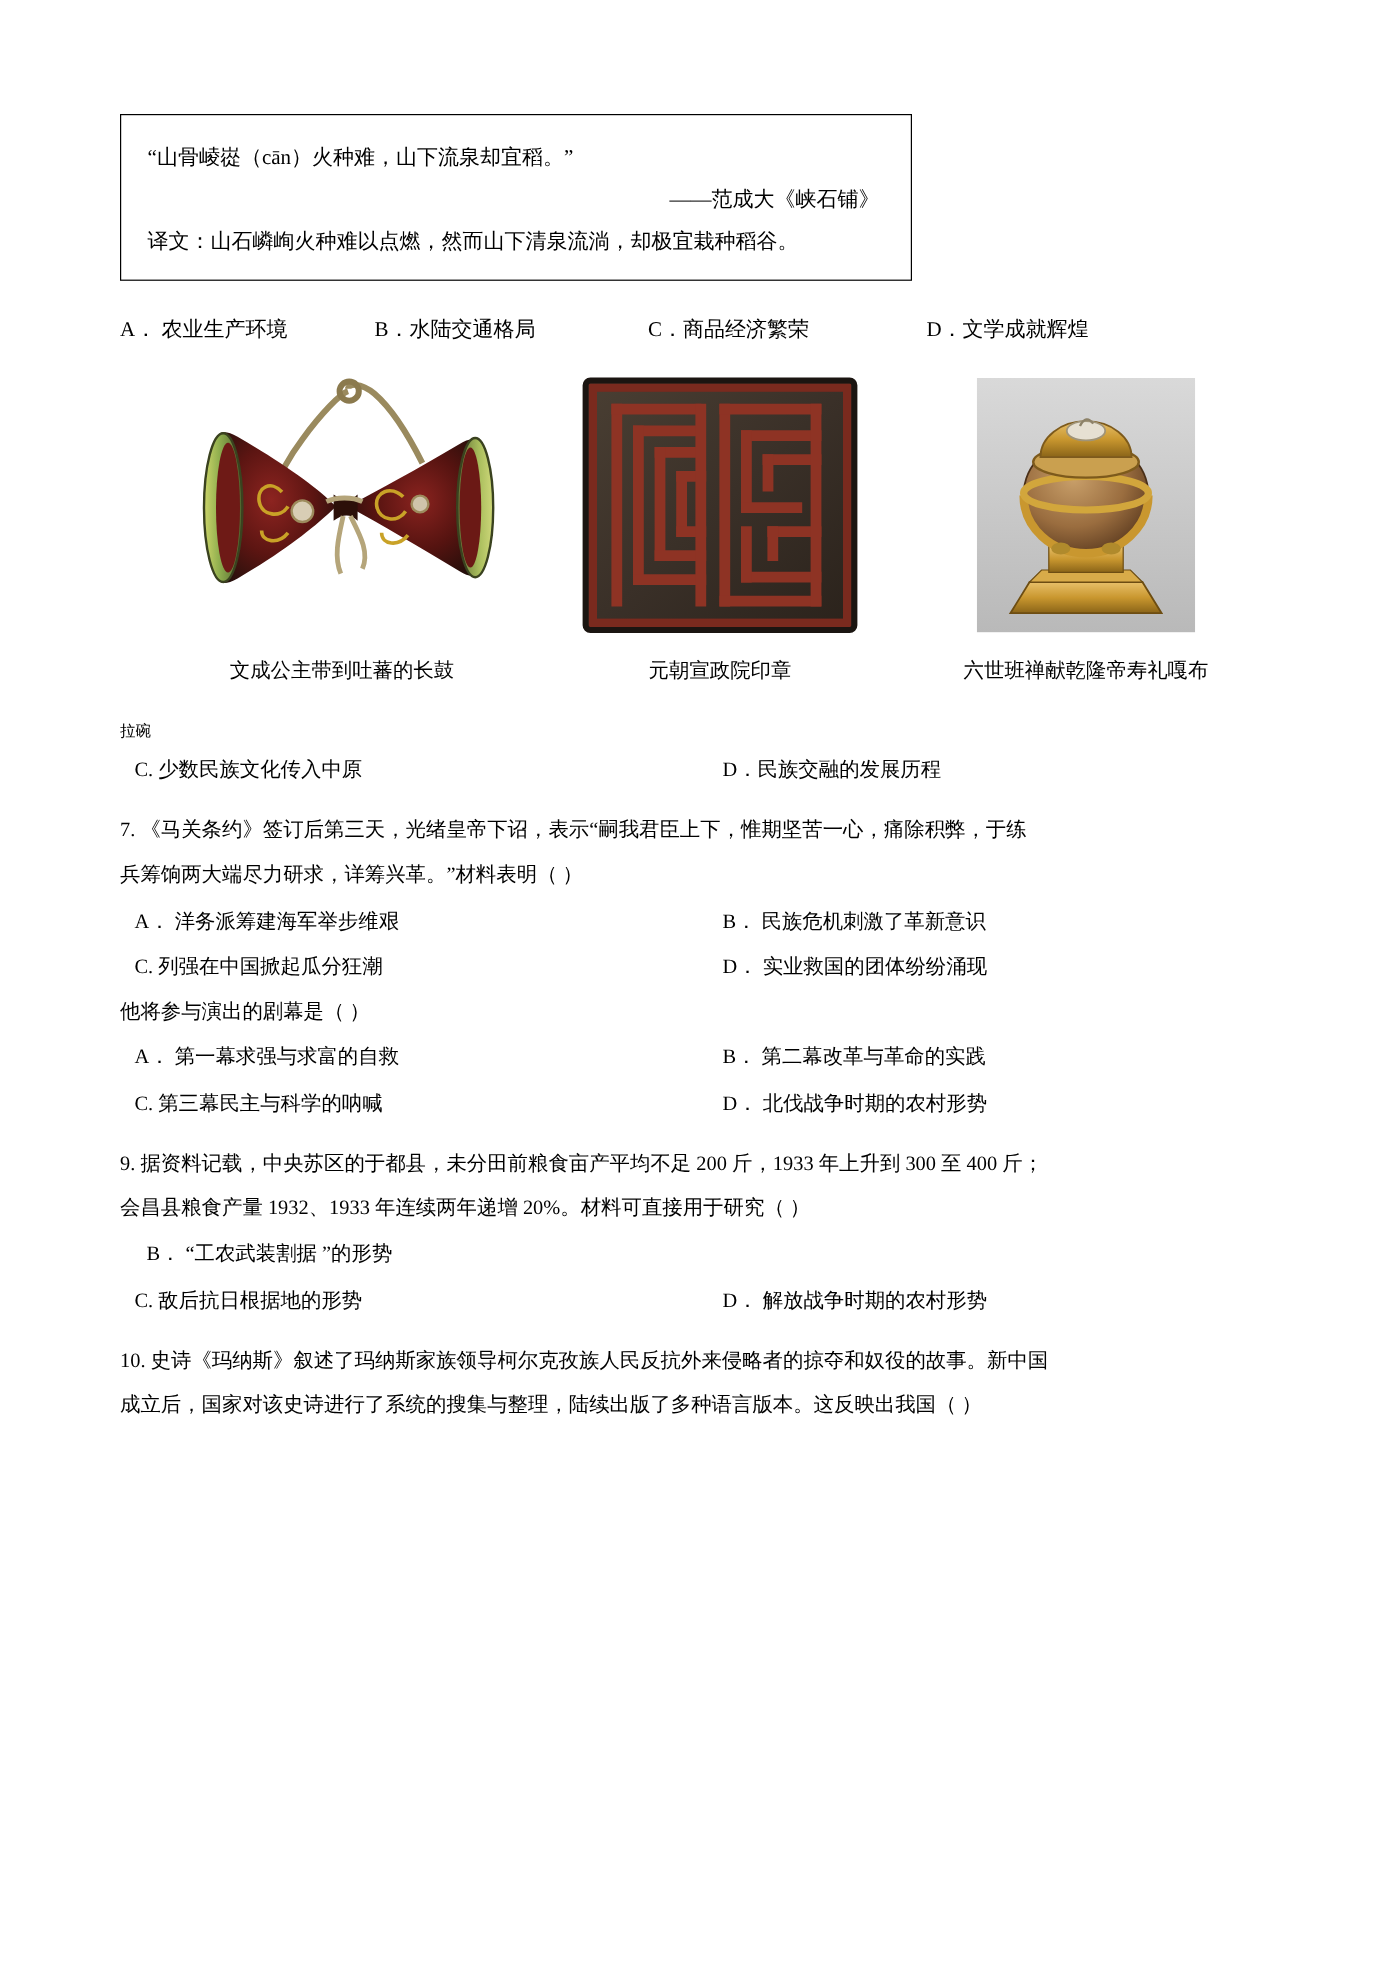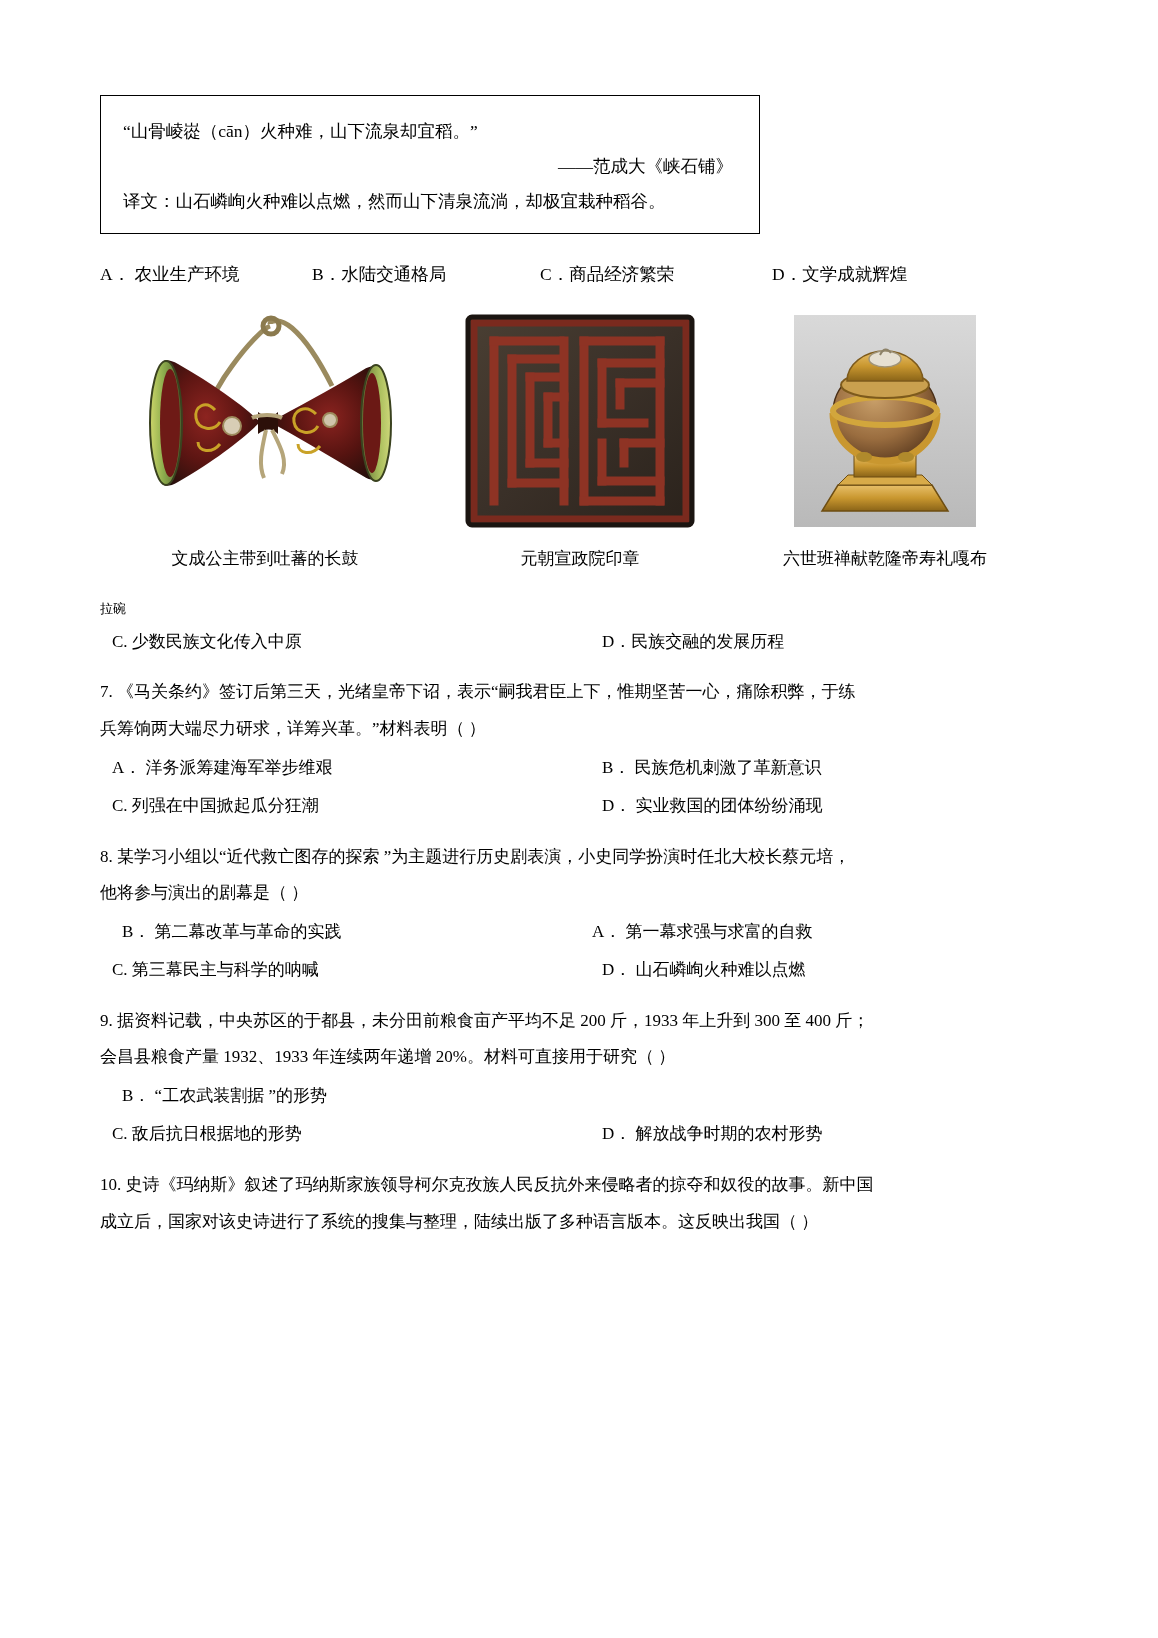--- a/index.html
+++ b/index.html
@@ -78,7 +78,7 @@
   
   .artifacts {
     display: flex;
-    justify-content: flex-start;
+    justify-content: flex-end;
     margin-top: 18px;
   }
   .artifact {

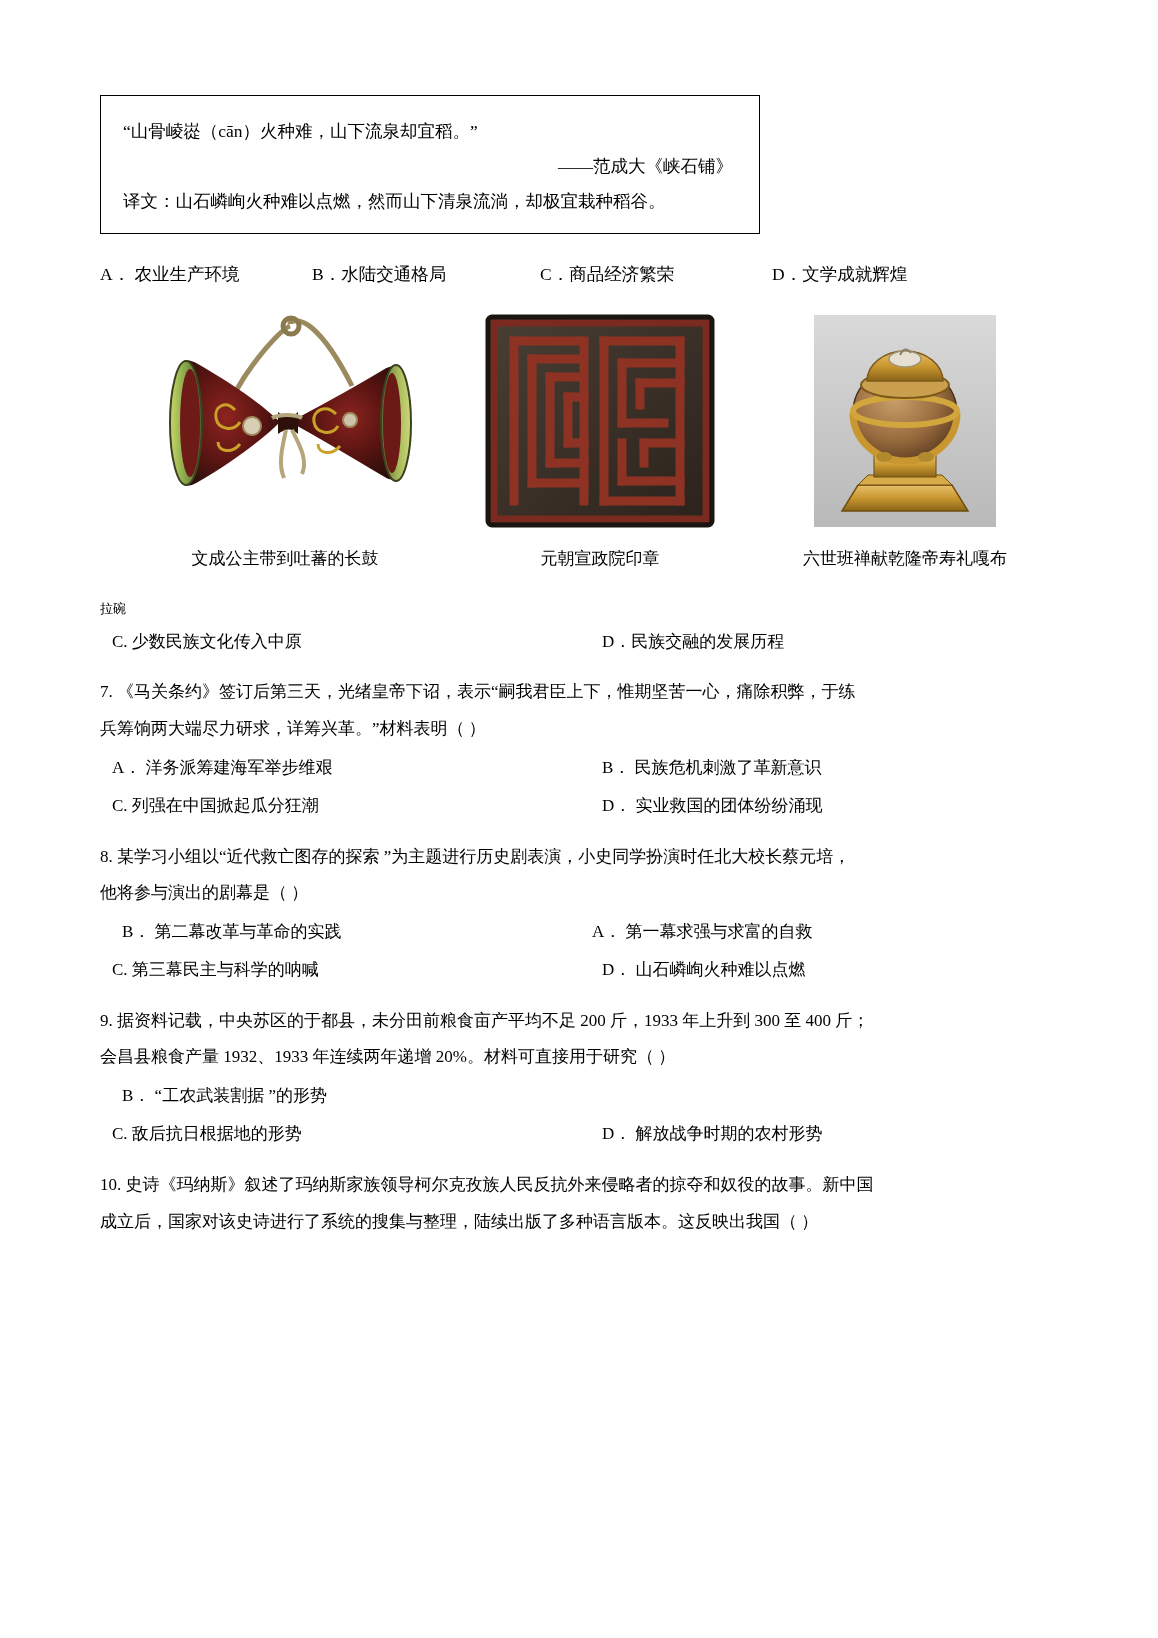--- a/index.html
+++ b/index.html
@@ -319,7 +319,6 @@
       <div class="col right">D． 实业救国的团体纷纷涌现</div>
     </div>
 
-    <div class="q">8.  某学习小组以“近代救亡图存的探索 ”为主题进行历史剧表演，小史同学扮演时任北大校长蔡元培，</div>
     <div class="q" style="margin-top:0;">他将参与演出的剧幕是（      ）</div>
     <div class="two-col">
       <div class="col right">B． 第二幕改革与革命的实践</div>

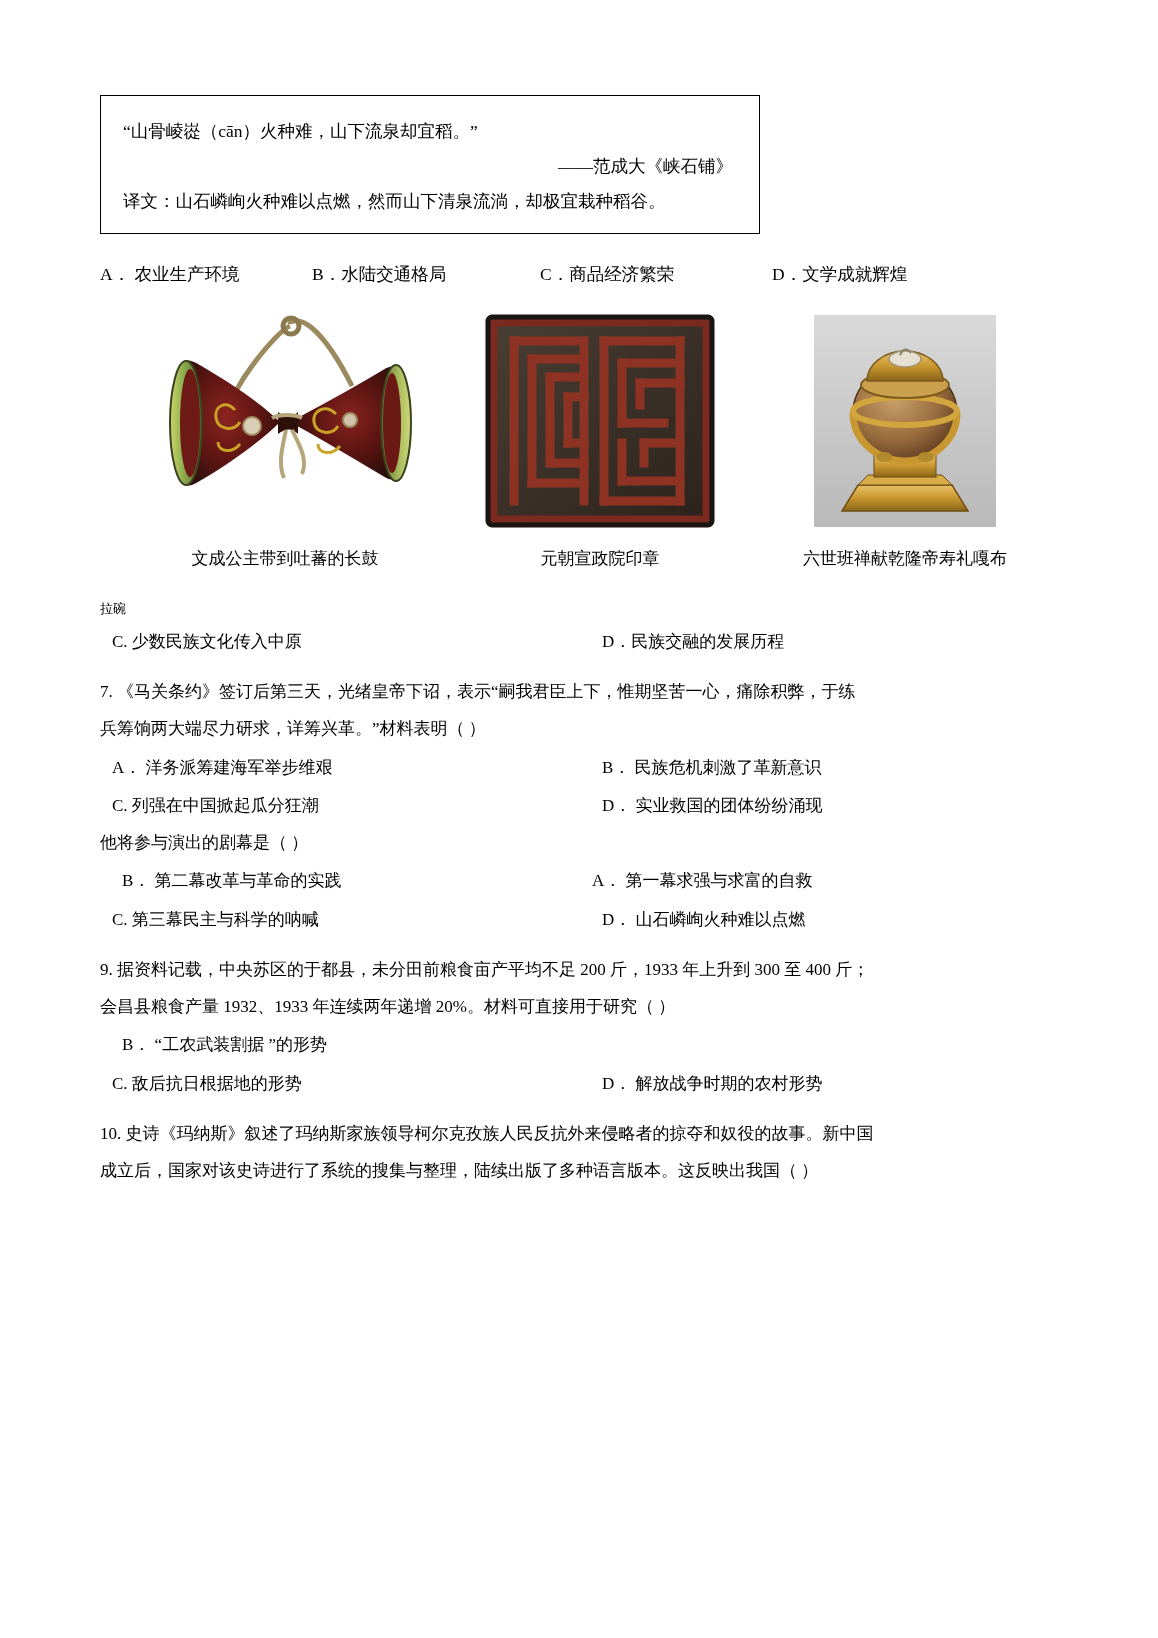--- a/index.html
+++ b/index.html
@@ -321,8 +321,8 @@
 
     <div class="q" style="margin-top:0;">他将参与演出的剧幕是（      ）</div>
     <div class="two-col">
+      <div class="col indent-a">A． 第一幕求强与求富的自救</div>
       <div class="col right">B． 第二幕改革与革命的实践</div>
-      <div class="col indent-a">A． 第一幕求强与求富的自救</div>
     </div>
     <div class="two-col">
       <div class="col indent-a">C. 第三幕民主与科学的呐喊</div>

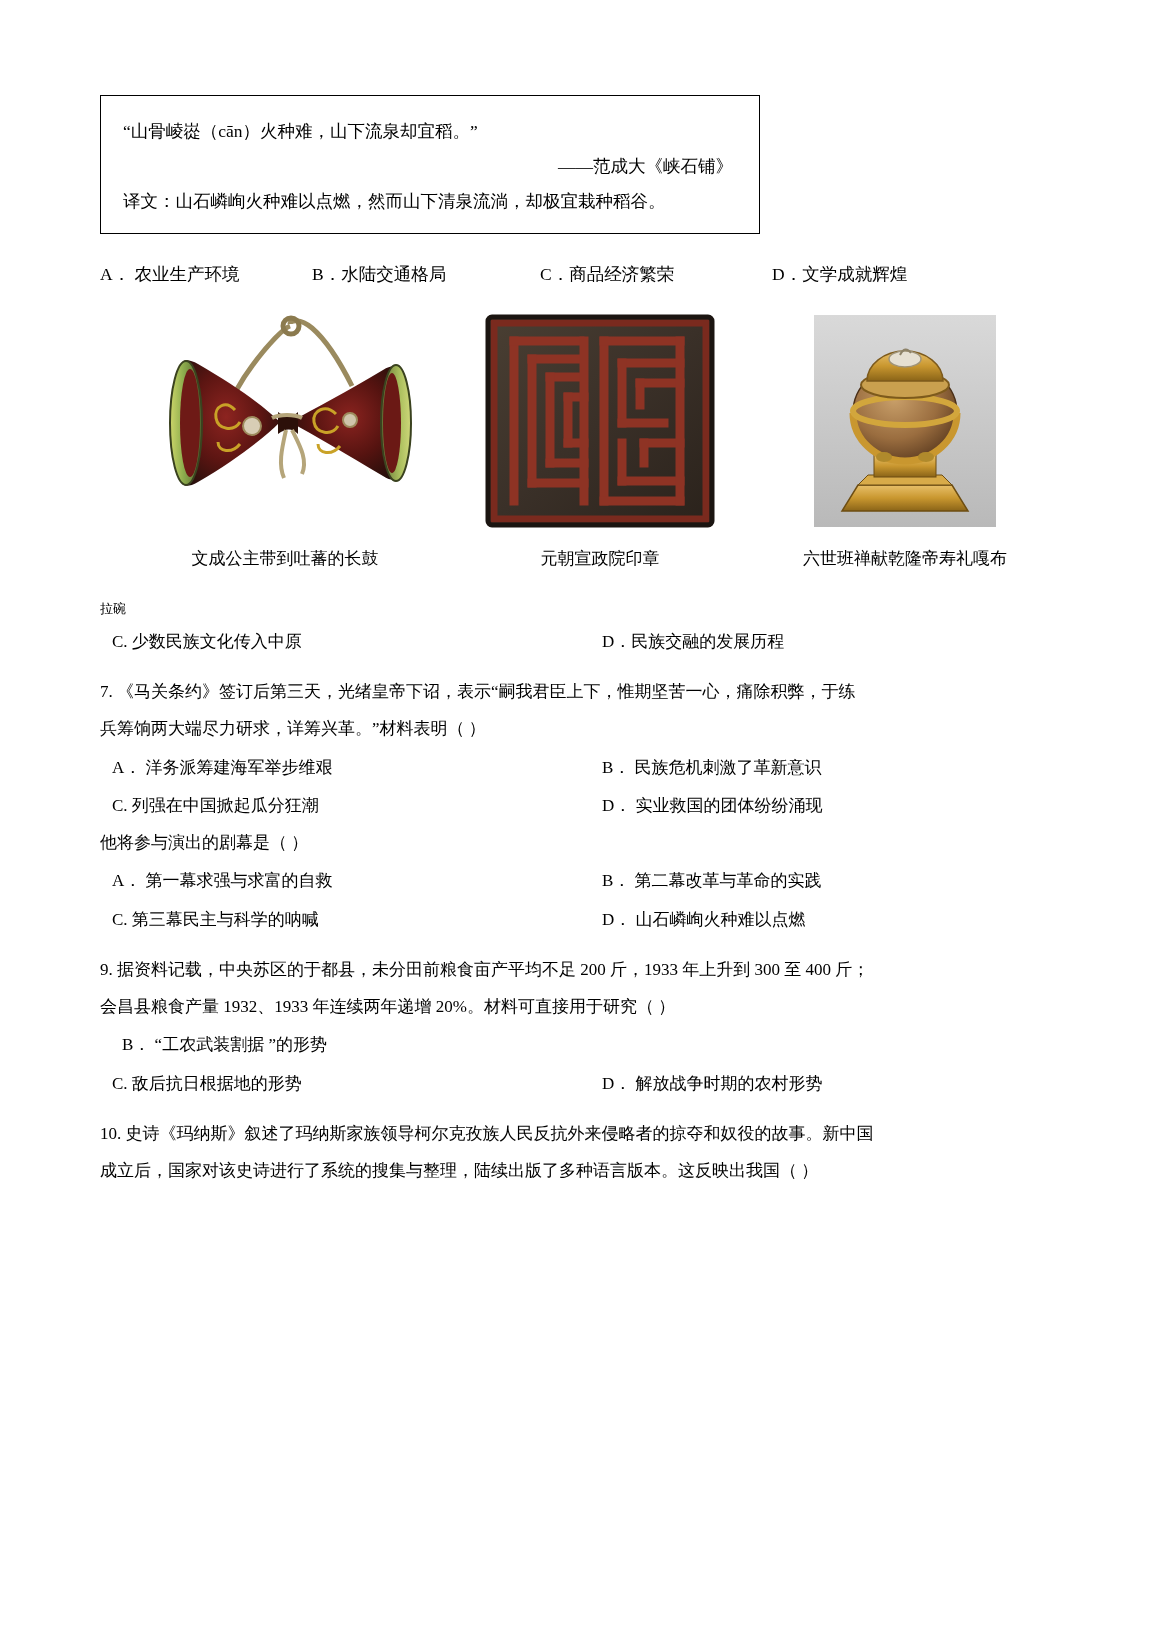--- a/index.html
+++ b/index.html
@@ -326,7 +326,7 @@
     </div>
     <div class="two-col">
       <div class="col indent-a">C. 第三幕民主与科学的呐喊</div>
-      <div class="col right">D． 山石嶙峋火种难以点燃</div>
+      <div class="col right">D． 北伐战争时期的农村形势</div>
     </div>
 
     <div class="q">9.  据资料记载，中央苏区的于都县，未分田前粮食亩产平均不足  200 斤，1933 年上升到 300 至 400 斤；</div>

